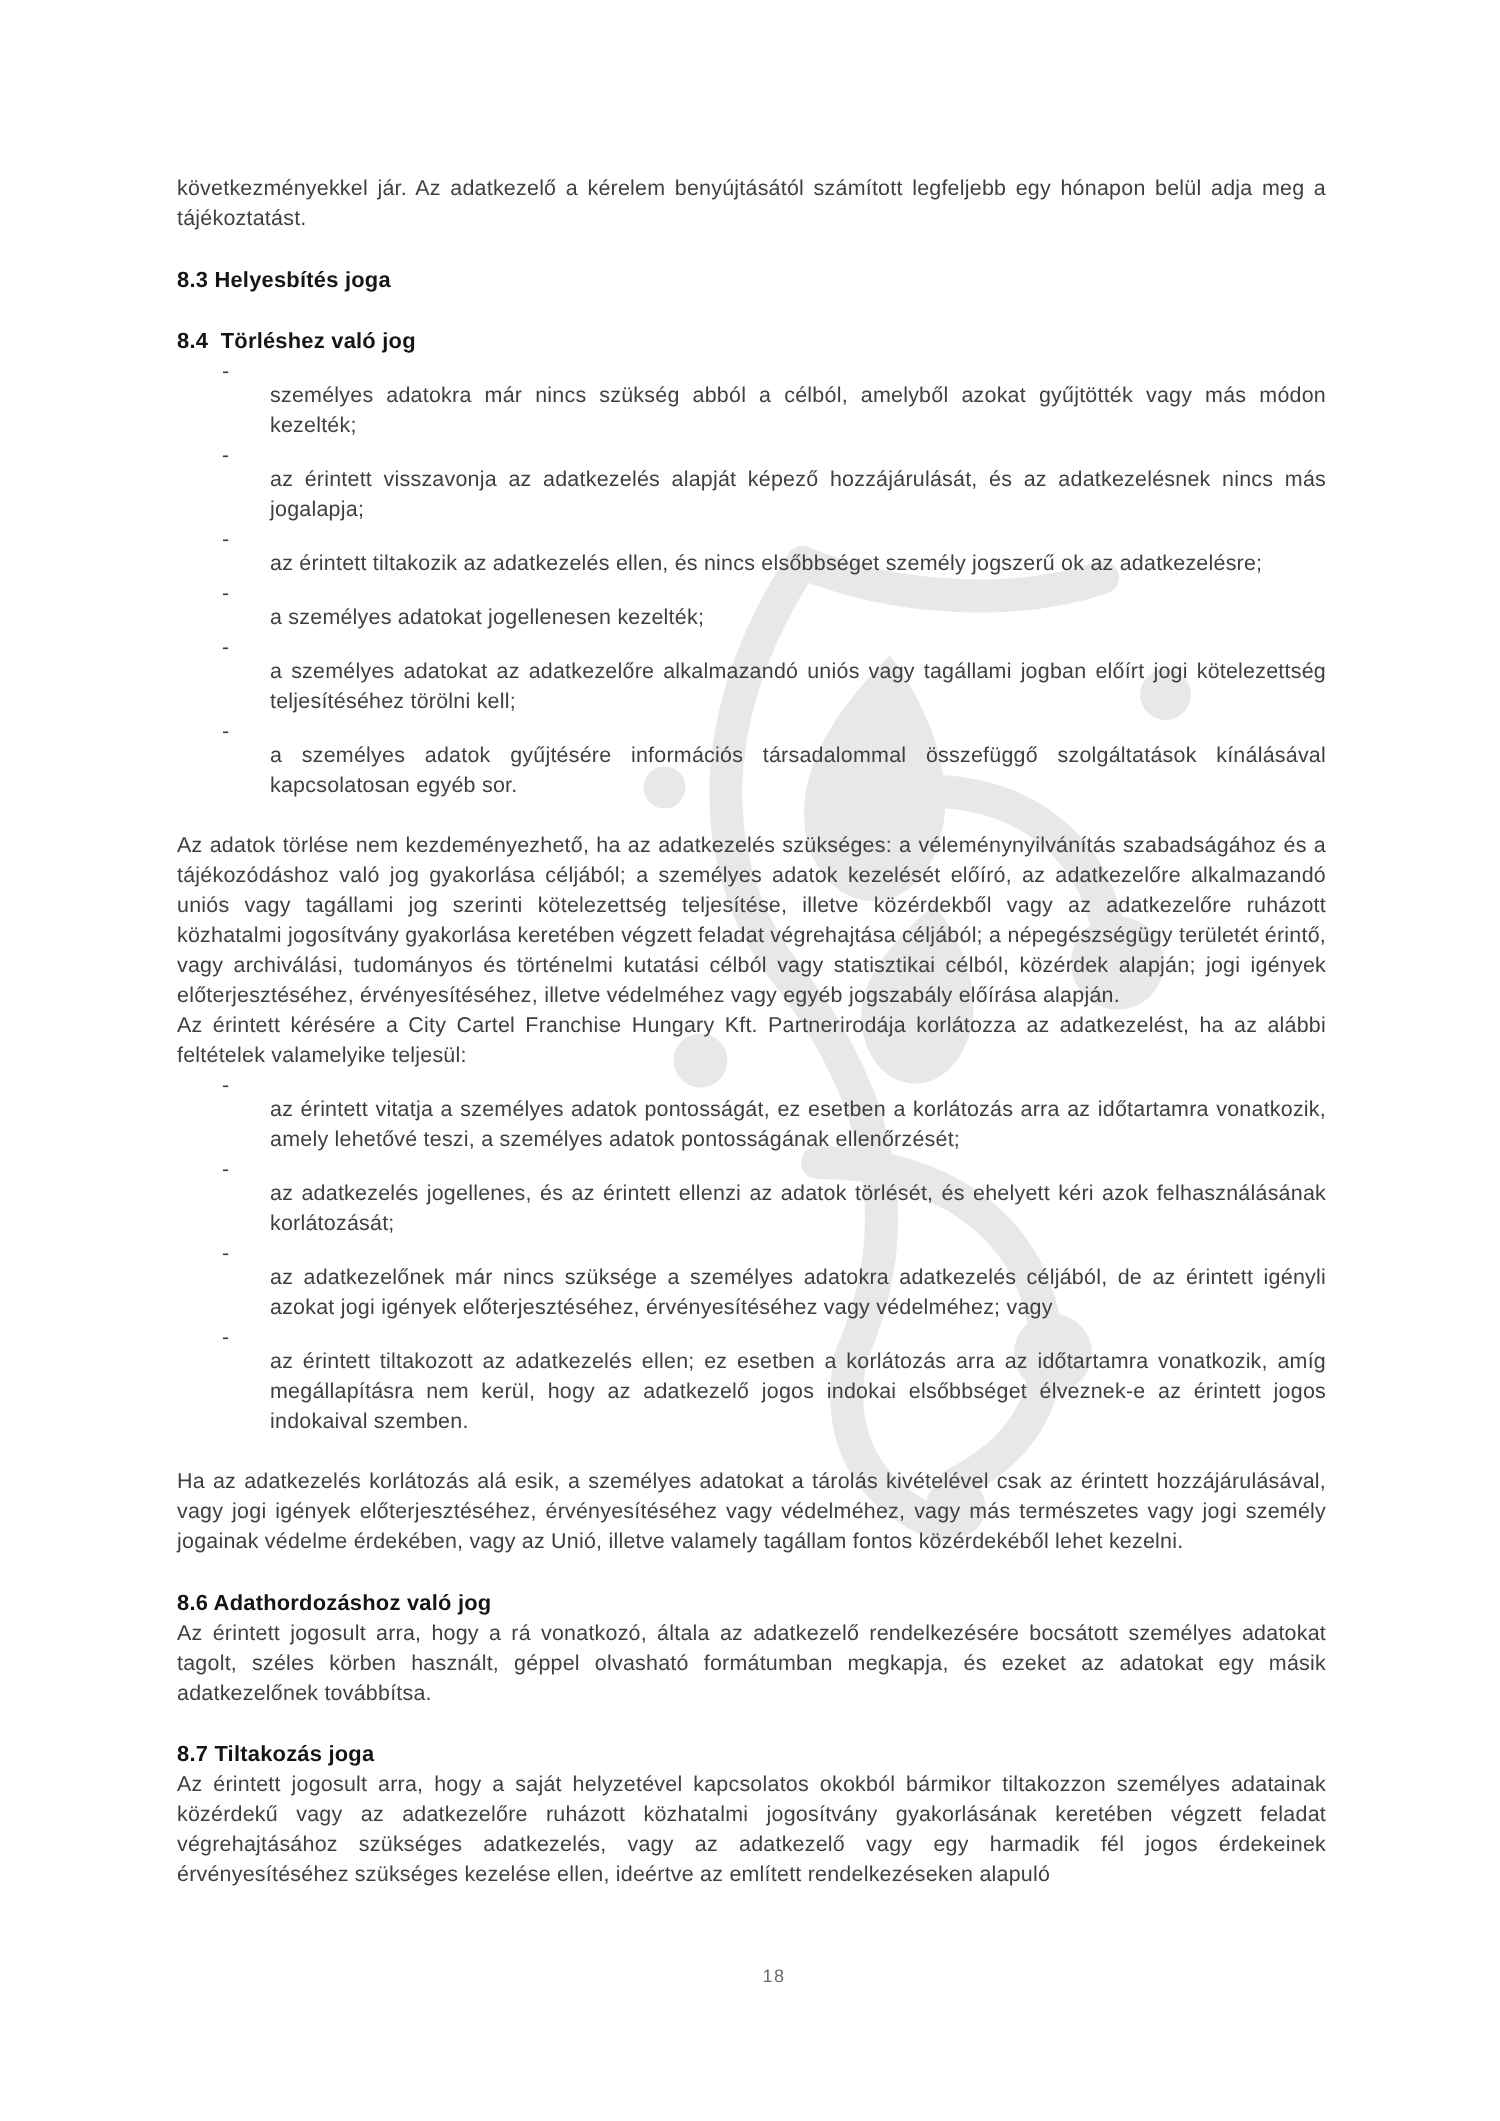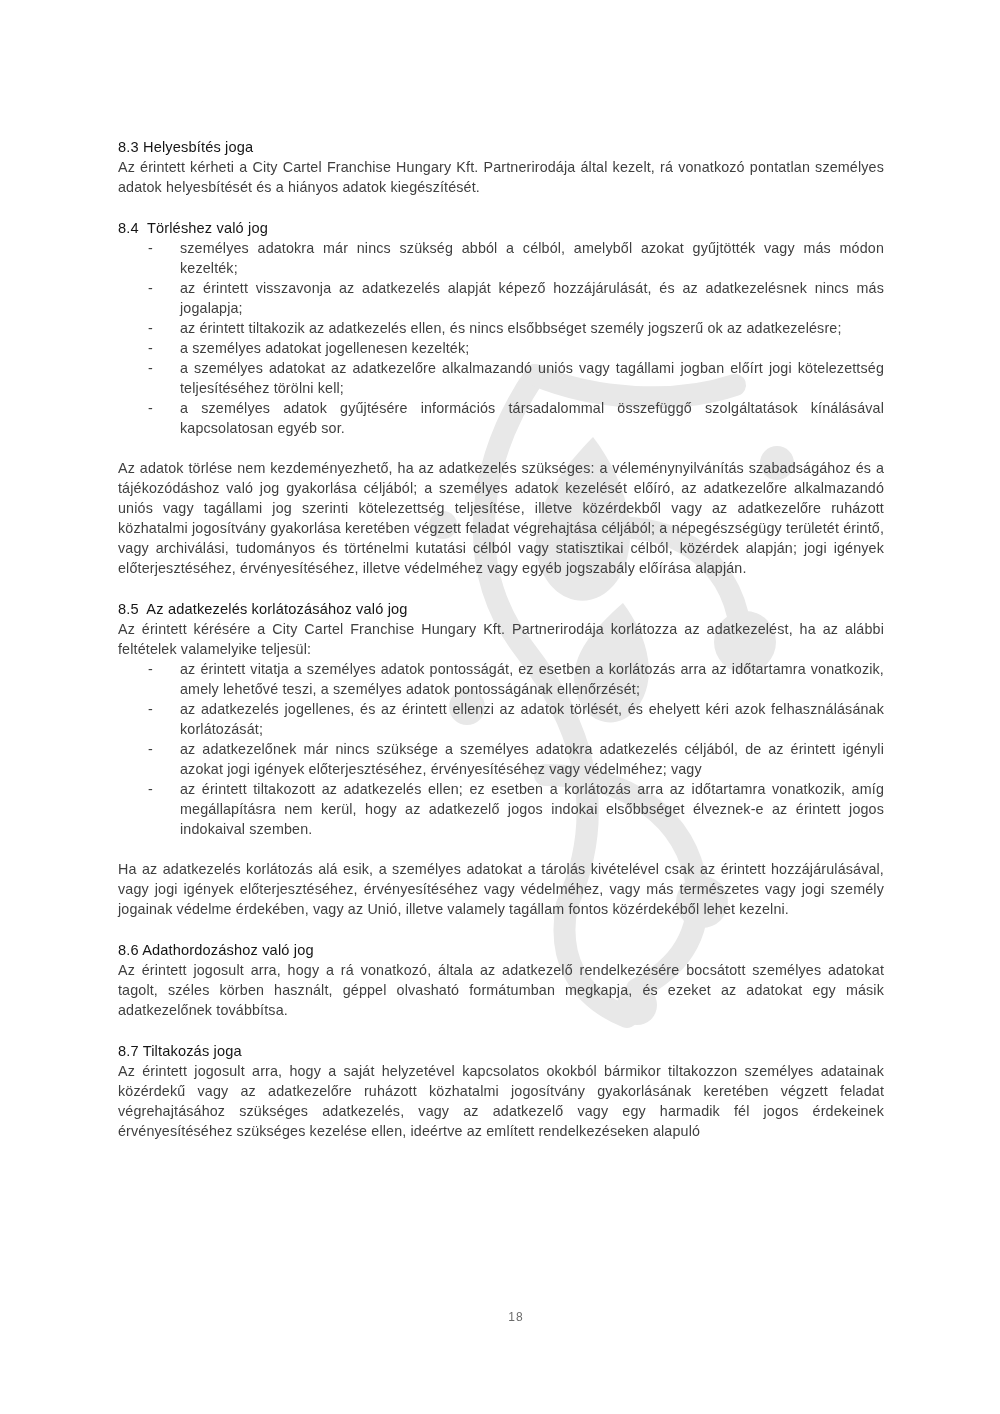--- a/index.html
+++ b/index.html
@@ -110,6 +110,7 @@
 
   <div class="content">
 
+    <p class="para">következményekkel jár. Az adatkezelő a kérelem benyújtásától számított legfeljebb egy hónapon belül adja meg a tájékoztatást.</p>
 
     <h3 class="section-heading">8.3 Helyesbítés joga</h3>
     <p class="para">Az érintett kérheti a City Cartel Franchise Hungary Kft. Partnerirodája által kezelt, rá vonatkozó pontatlan személyes adatok helyesbítését és a hiányos adatok kiegészítését.</p>

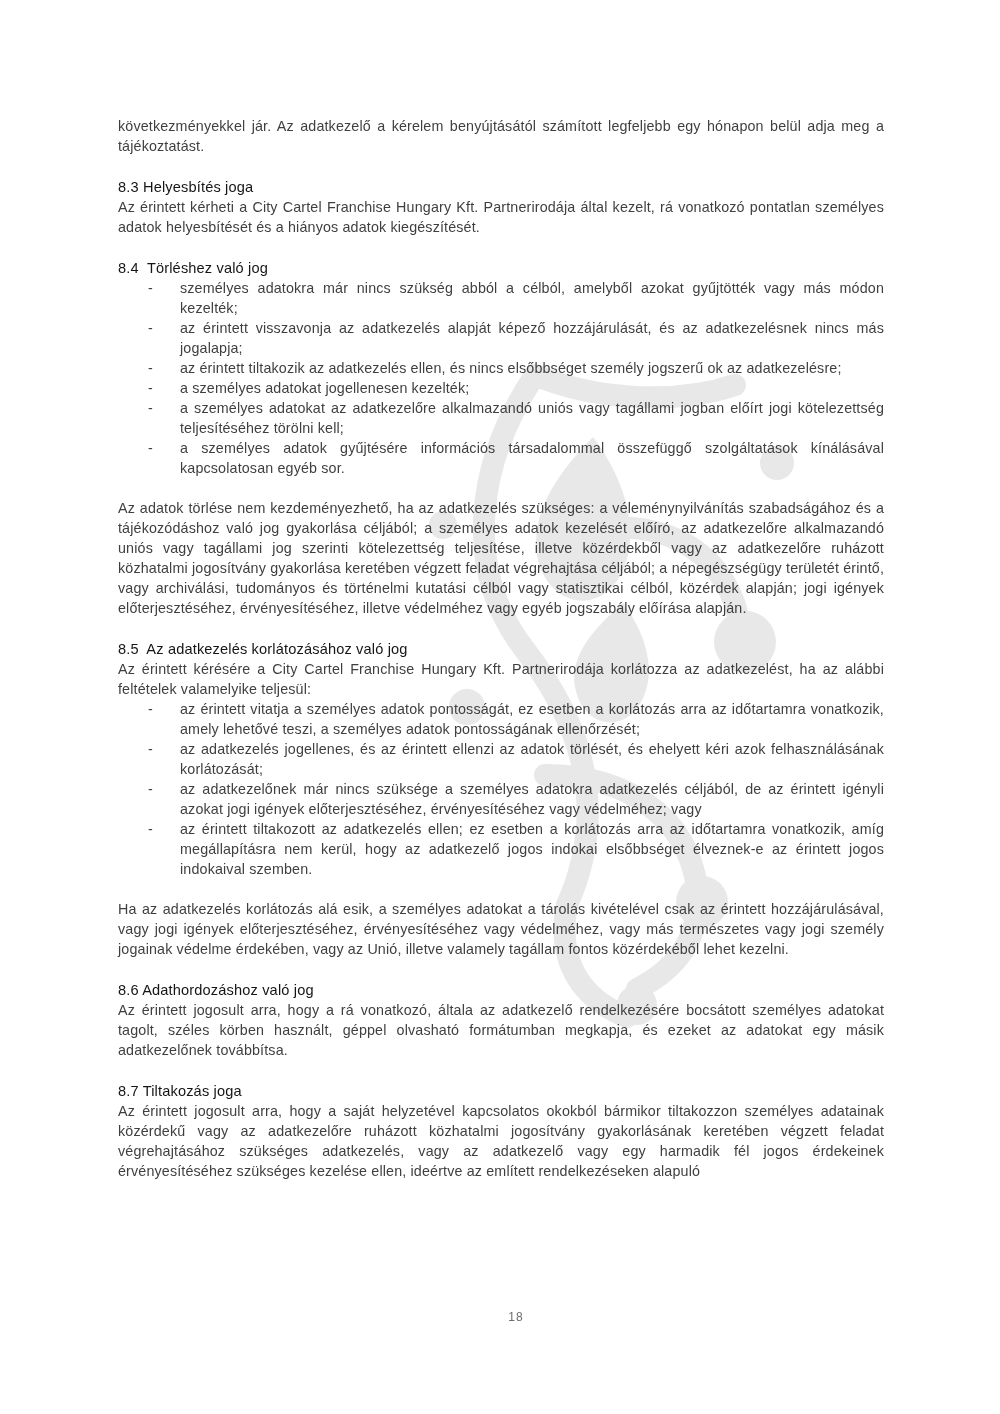--- a/index.html
+++ b/index.html
@@ -47,7 +47,7 @@
   }
   .section-heading {
     font-size: 14.6px;
-    font-weight: 400;
+    font-weight: 700;
     color: var(--heading-color);
     margin-top: 21px;
     white-space: pre-wrap;

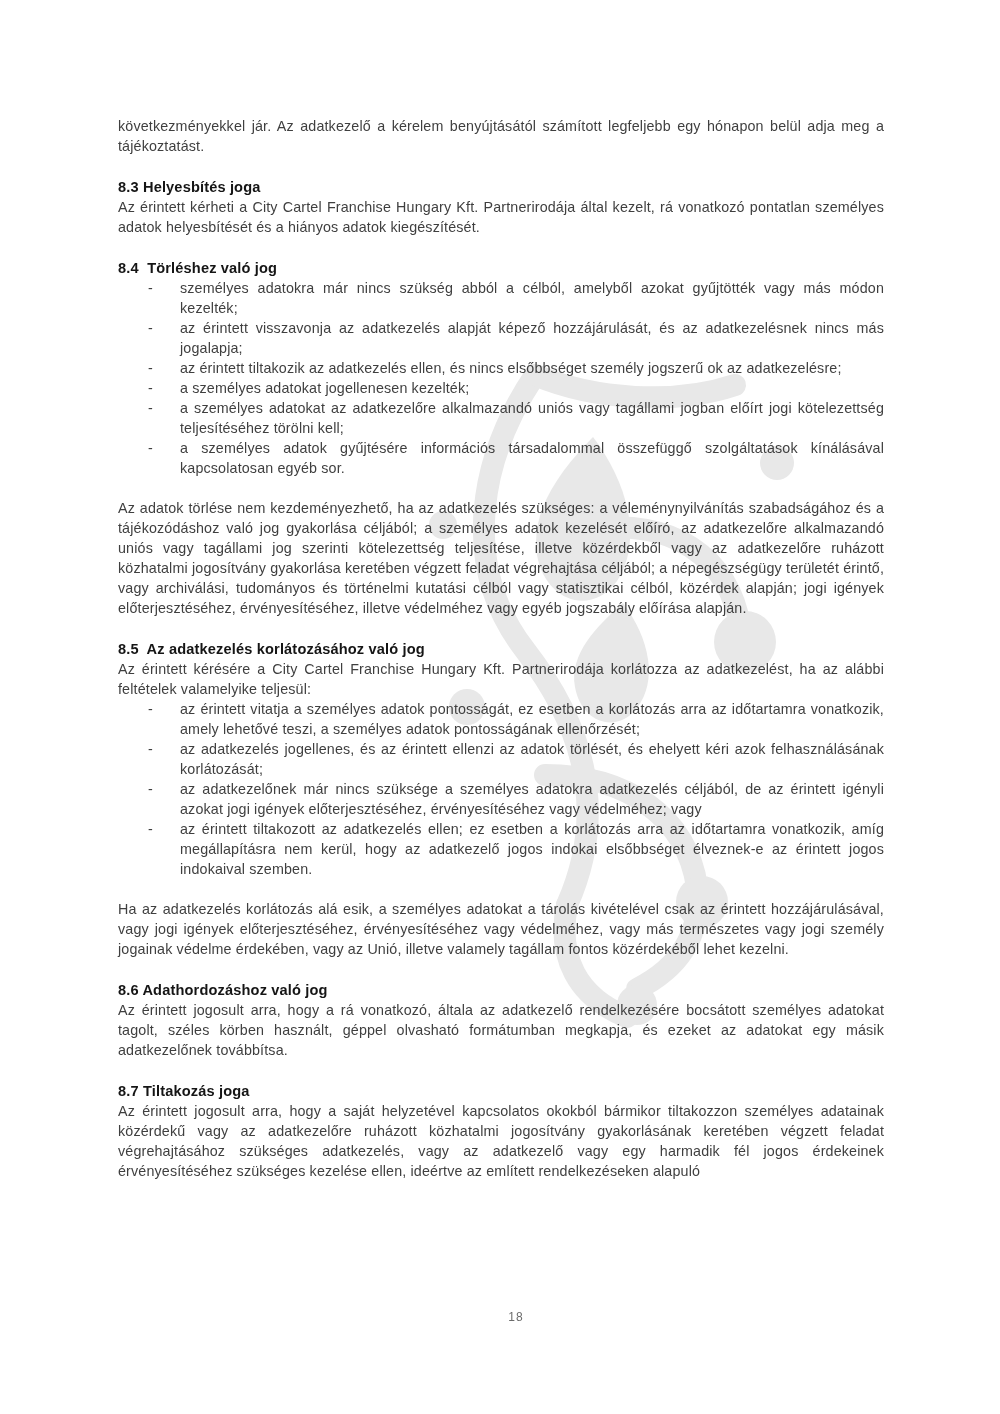--- a/index.html
+++ b/index.html
@@ -113,7 +113,6 @@
     <p class="para">következményekkel jár. Az adatkezelő a kérelem benyújtásától számított legfeljebb egy hónapon belül adja meg a tájékoztatást.</p>
 
     <h3 class="section-heading">8.3 Helyesbítés joga</h3>
-    <p class="para">Az érintett kérheti a City Cartel Franchise Hungary Kft. Partnerirodája által kezelt, rá vonatkozó pontatlan személyes adatok helyesbítését és a hiányos adatok kiegészítését.</p>
 
     <h3 class="section-heading">8.4  Törléshez való jog</h3>
     <ul class="bullet-list">

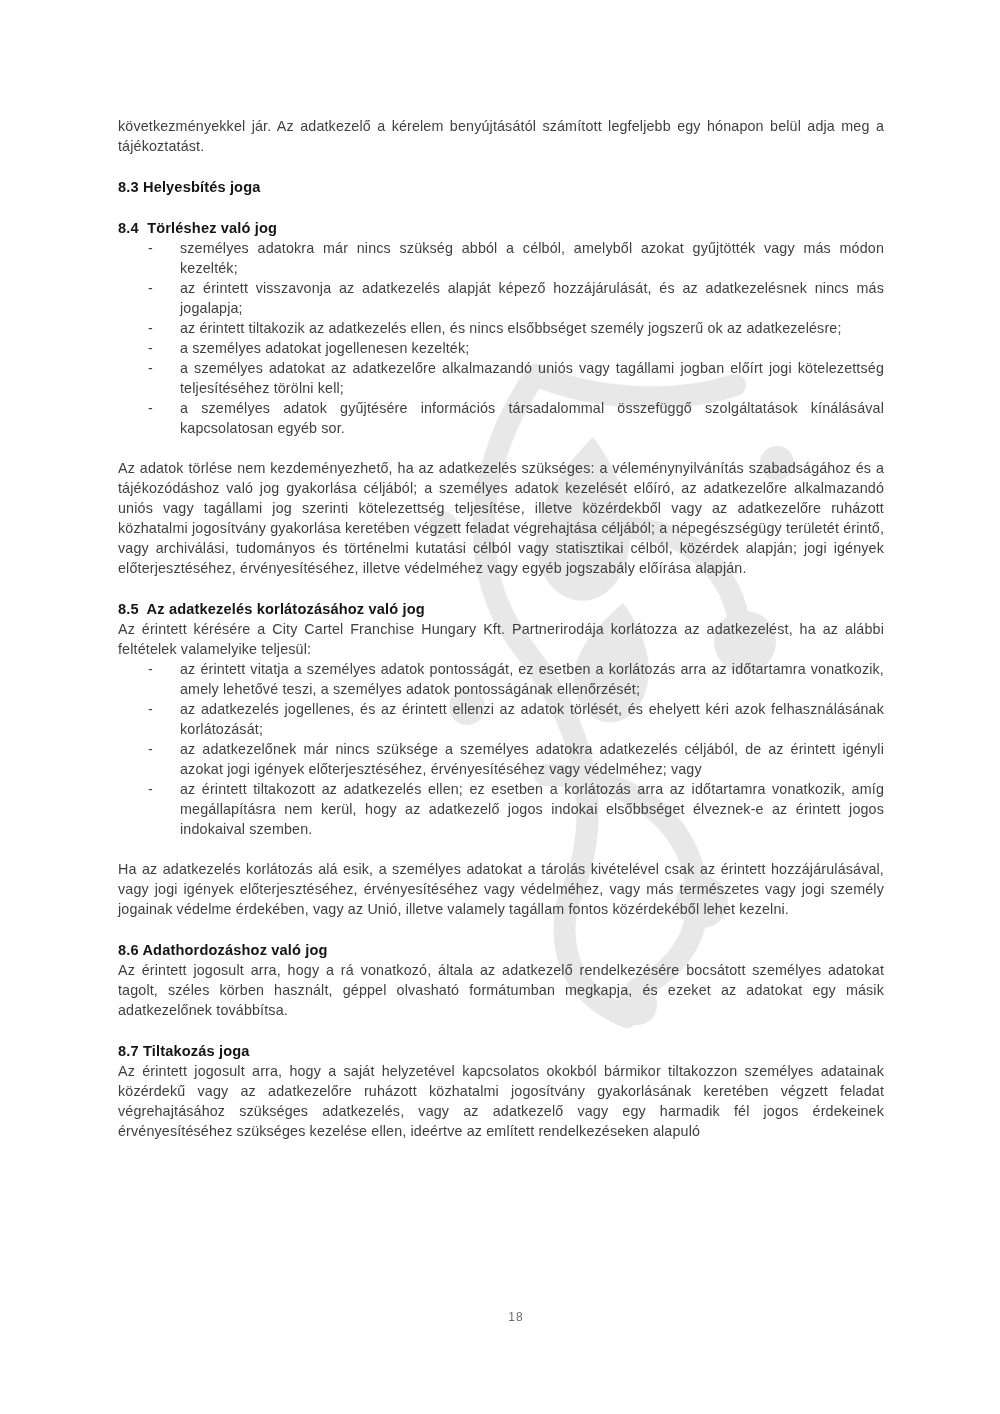--- a/index.html
+++ b/index.html
@@ -69,6 +69,7 @@
   .bullet-text {
     flex: 1 1 auto;
     text-align: justify;
+    margin-top: 16px;
   }
   .page-footer {
     position: absolute;

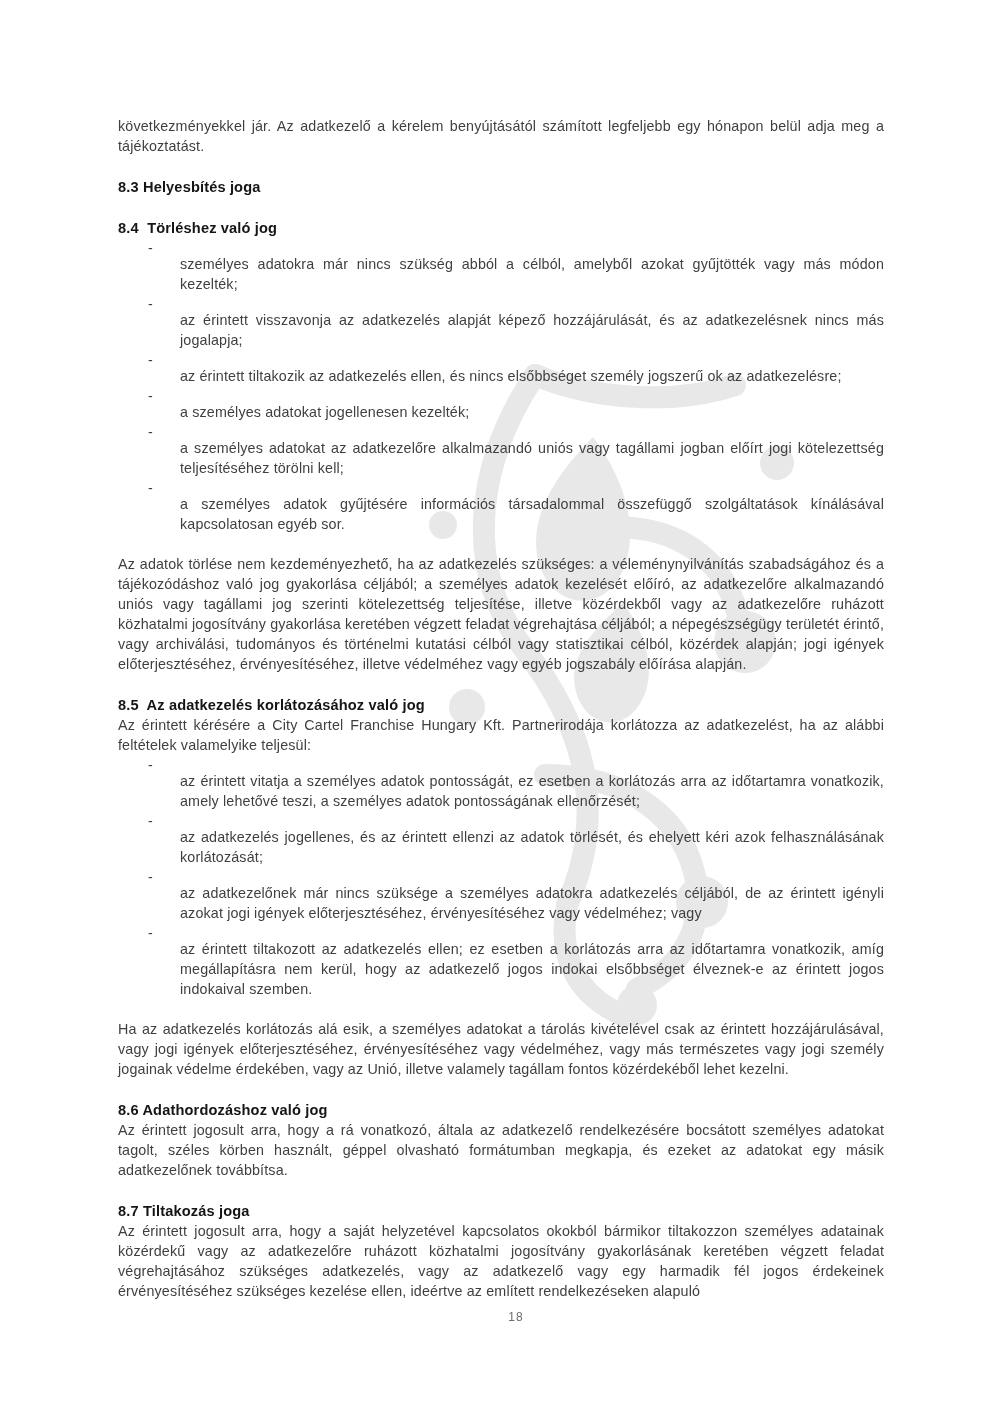--- a/index.html
+++ b/index.html
@@ -144,7 +144,6 @@
     </ul>
     <p class="para gap-top">Az adatok törlése nem kezdeményezhető, ha az adatkezelés szükséges: a véleménynyilvánítás szabadságához és a tájékozódáshoz való jog gyakorlása céljából; a személyes adatok kezelését előíró, az adatkezelőre alkalmazandó uniós vagy tagállami jog szerinti kötelezettség teljesítése, illetve közérdekből vagy az adatkezelőre ruházott közhatalmi jogosítvány gyakorlása keretében végzett feladat végrehajtása céljából; a népegészségügy területét érintő, vagy archiválási, tudományos és történelmi kutatási célból vagy statisztikai célból, közérdek alapján;  jogi igények előterjesztéséhez, érvényesítéséhez, illetve védelméhez vagy egyéb jogszabály előírása alapján.</p>
 
-    <h3 class="section-heading">8.5  Az adatkezelés korlátozásához való jog</h3>
     <p class="para">Az érintett kérésére a City Cartel Franchise Hungary Kft. Partnerirodája korlátozza az adatkezelést, ha az alábbi feltételek valamelyike teljesül:</p>
     <ul class="bullet-list">
       <li class="bullet-item">

